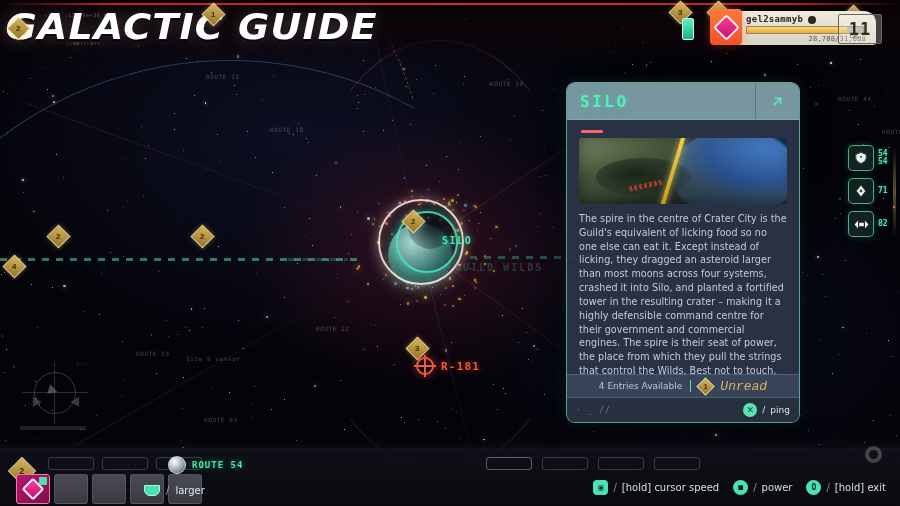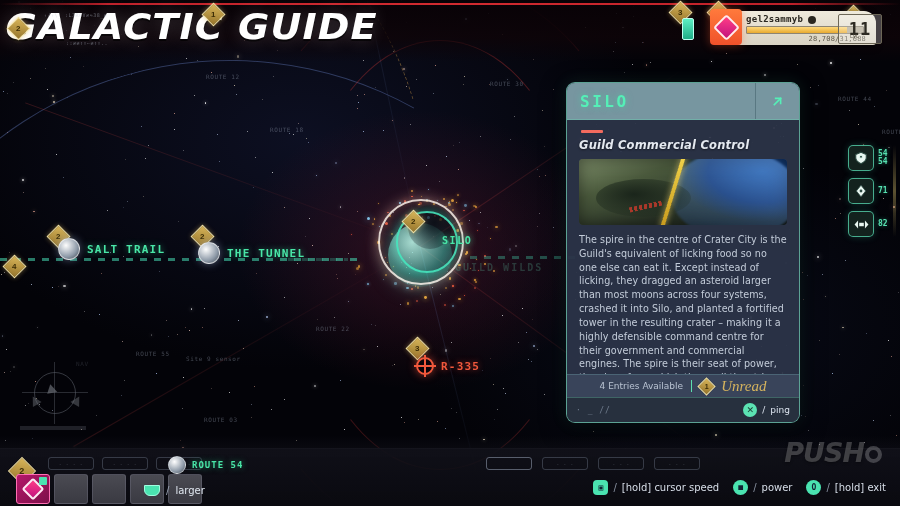--- a/index.html
+++ b/index.html
@@ -1164,7 +1164,6 @@
 
   <div id="codex-body">
     <div id="accent-dash"></div>
-    <div id="codex-subtitle">Guild Commercial Control</div>
     <div id="codex-image">
       <div class="limb"></div>
       <div class="crater"></div>

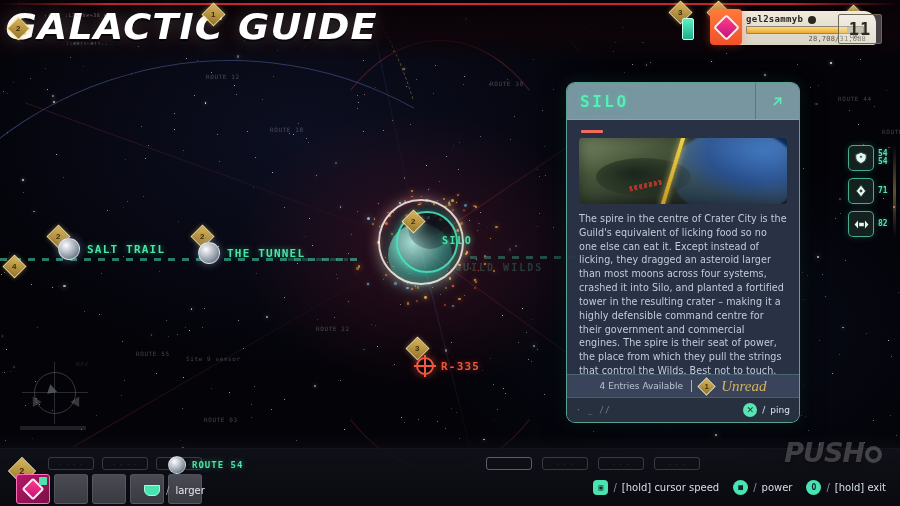--- a/index.html
+++ b/index.html
@@ -1027,10 +1027,6 @@
   <div class="diamond" style="left:50px; top:228px;">
       <span>2</span>
     </div>
-  <div class="poi" style="left:58px; top:238px;">
-    <div class="poi-orb"></div>
-    <div class="poi-label">SALT TRAIL</div>
-  </div>
 
   <div class="diamond" style="left:194px; top:228px;">
       <span>2</span>

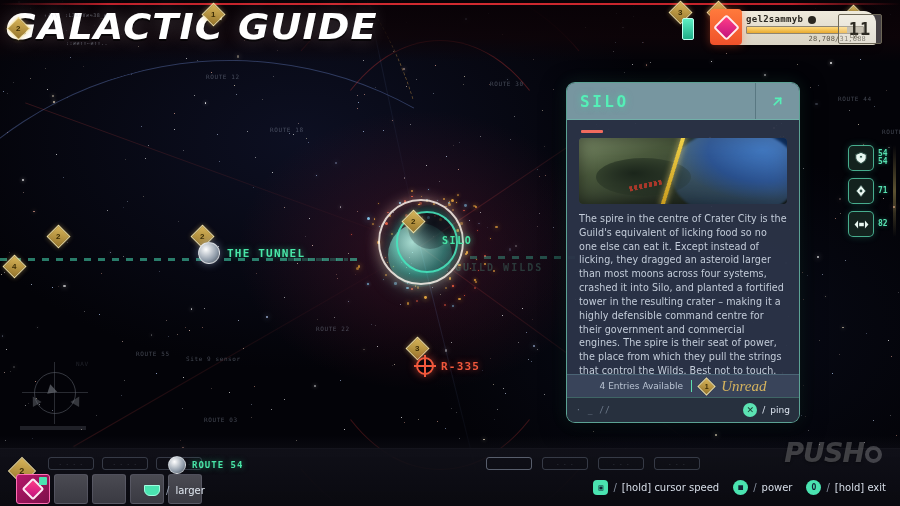--- a/index.html
+++ b/index.html
@@ -1031,10 +1031,6 @@
   <div class="diamond" style="left:194px; top:228px;">
       <span>2</span>
     </div>
-  <div class="poi" style="left:198px; top:242px;">
-    <div class="poi-orb"></div>
-    <div class="poi-label">THE TUNNEL</div>
-  </div>
 
   <div class="diamond" style="left:409px; top:340px;">
       <span>3</span>

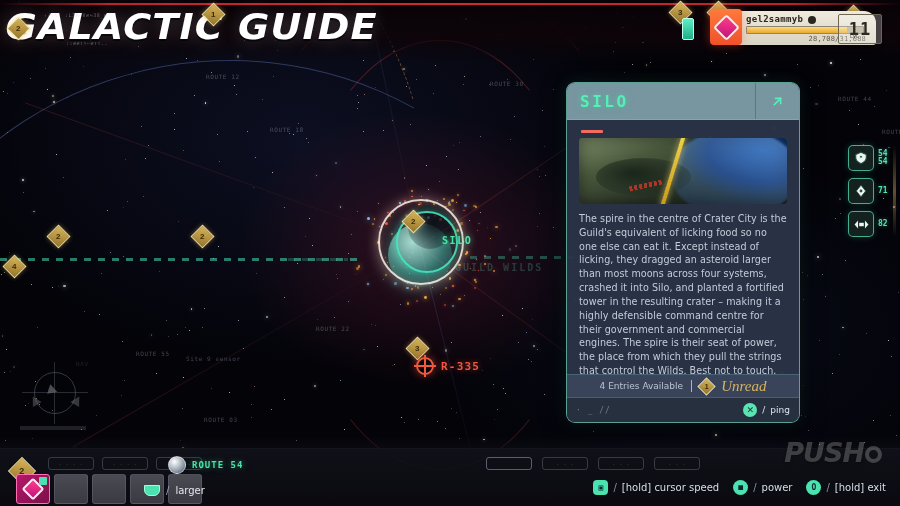--- a/index.html
+++ b/index.html
@@ -1037,7 +1037,7 @@
     </div>
   <div class="poi" style="left:416px; top:357px;">
     <div class="poi-target"></div>
-    <div class="poi-label red">R-335</div>
+    <div class="poi-label red">R-181</div>
   </div>
 
   <div class="diamond" style="left:6px; top:258px;">

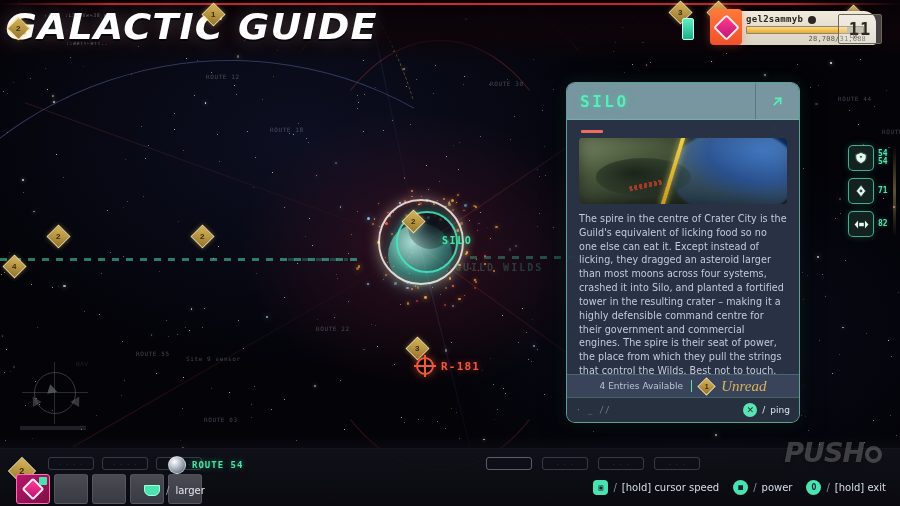--- a/index.html
+++ b/index.html
@@ -332,8 +332,8 @@
   }
   #unread-diamond span { transform:rotate(-45deg); font-size:7px; color:#3c2d06; font-weight:bold; }
   #unread-label {
-    font-family:Liberation Serif, serif;
-    font-size:15px; font-style:italic; color:#d6b45e;
+    font-family:Liberation Mono, monospace;
+    font-size:13px; font-style:italic; color:#d6b45e;
   }
   #codex-footer {
     flex:none; height:25px;

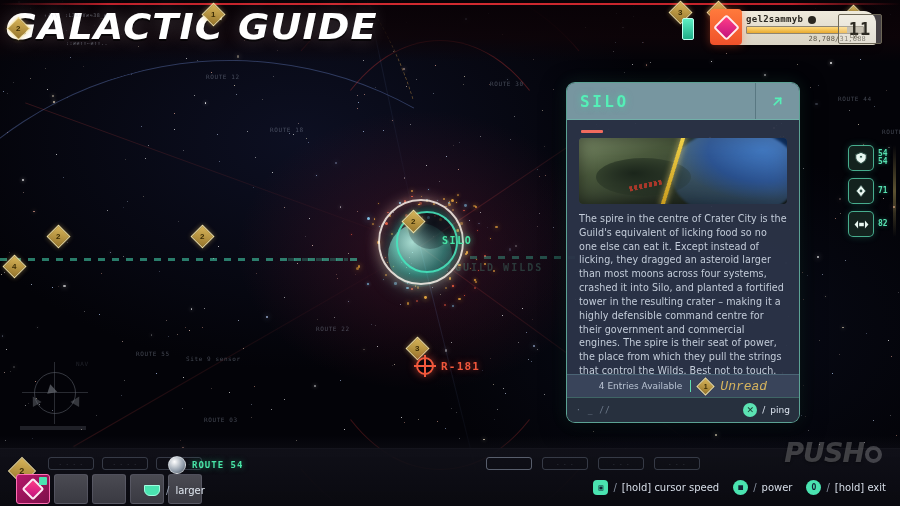--- a/index.html
+++ b/index.html
@@ -1246,6 +1246,6 @@
   </div>
 </div>
 
-<div id="watermark"><span>PUSH</span><span class="ring"></span></div>
+<div id="watermark"><span class="ring"></span></div>
 
 </body></html>

